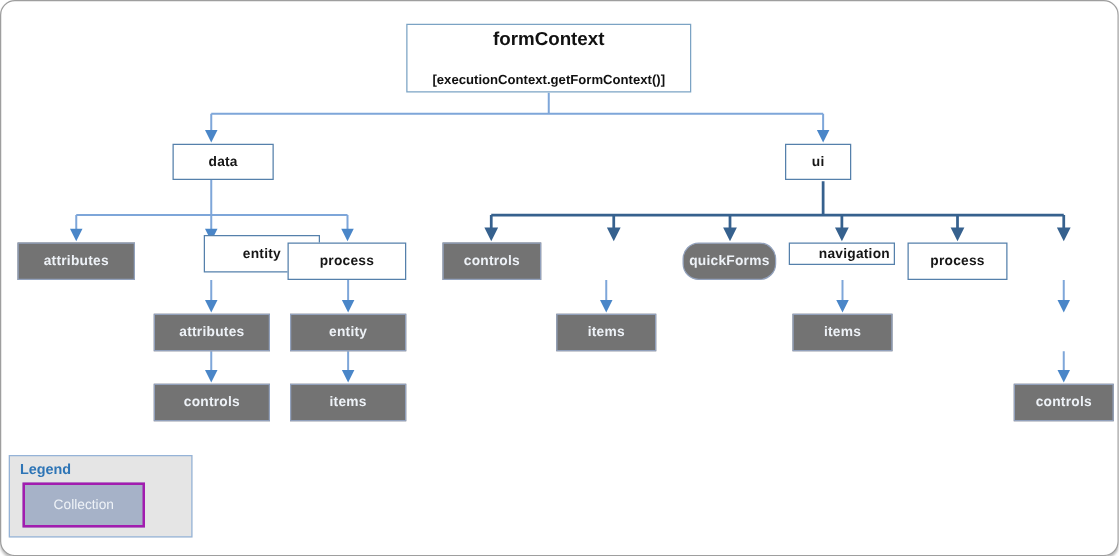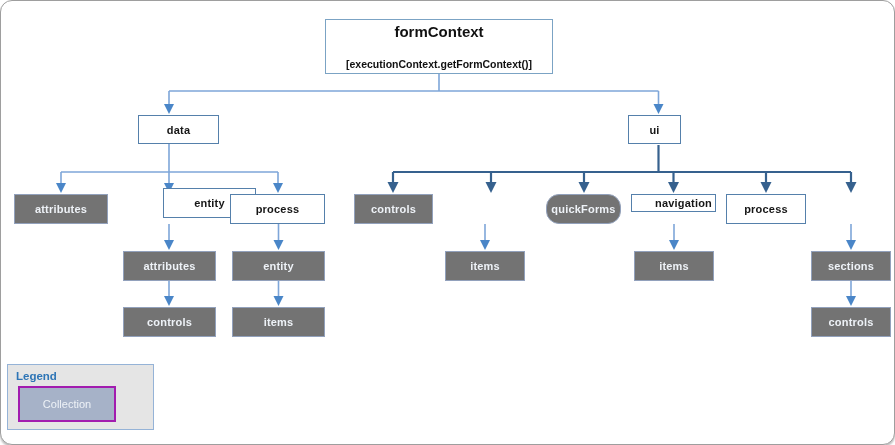--- a/index.html
+++ b/index.html
@@ -154,7 +154,6 @@
   <div class="node fill" style="left:231px;top:250px;width:93px;height:30px;">entity</div>
   <div class="node fill" style="left:444px;top:250px;width:80px;height:30px;">items</div>
   <div class="node fill" style="left:633px;top:250px;width:80px;height:30px;">items</div>
-  <div class="node fill" style="left:810px;top:250px;width:80px;height:30px;">sections</div>
 
   <div class="node fill" style="left:122px;top:306px;width:93px;height:30px;">controls</div>
   <div class="node fill" style="left:231px;top:306px;width:93px;height:30px;">items</div>

